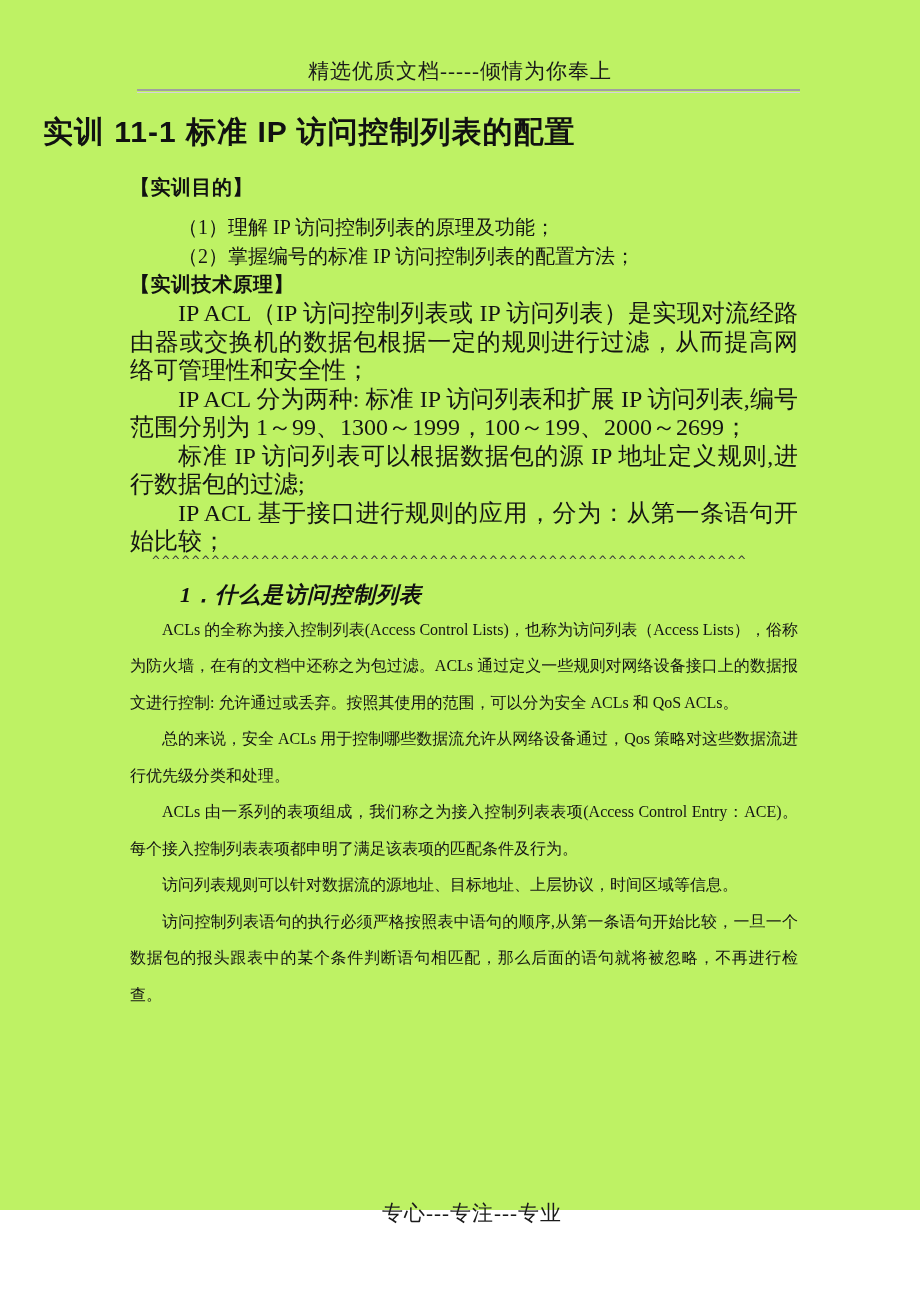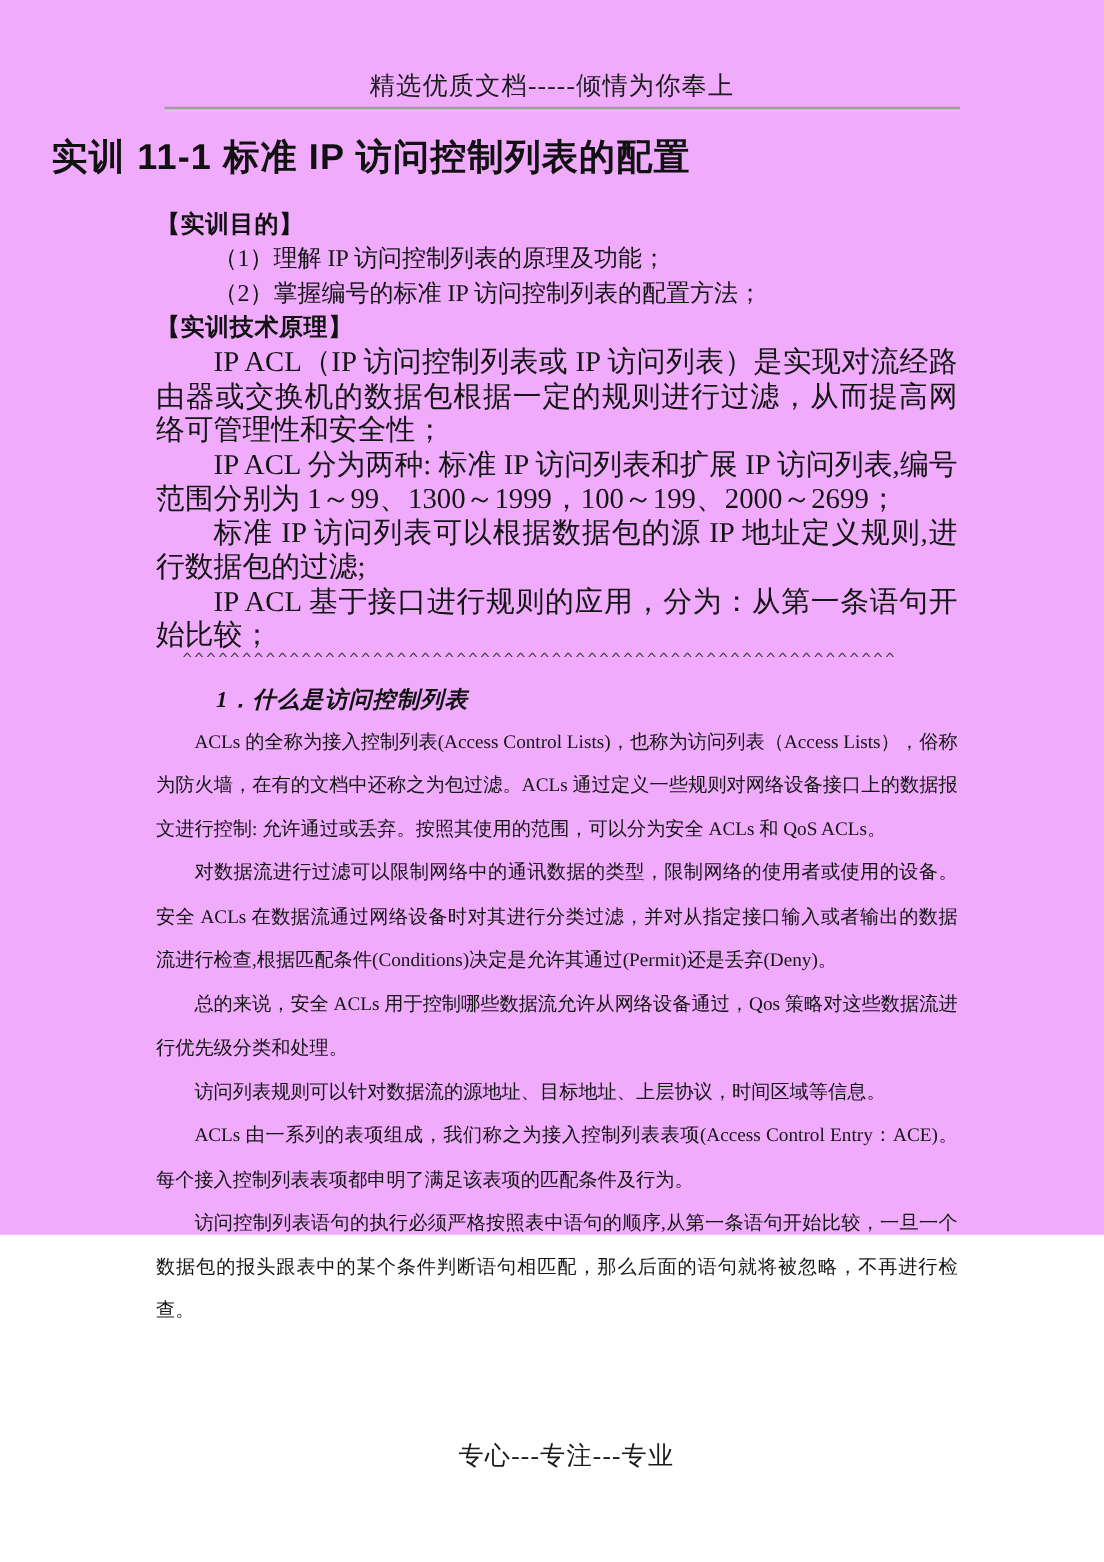--- a/index.html
+++ b/index.html
@@ -10,7 +10,7 @@
     color: #141414;
     overflow: hidden;
   }
-  .page { position: relative; width: 920px; height: 1029px; background: #f0abfc; }
+  .page { position: relative; width: 920px; height: 1210px; background: #bef264; }
 
   .doc-header {
     position: absolute; top: 58px; left: 0; width: 100%;

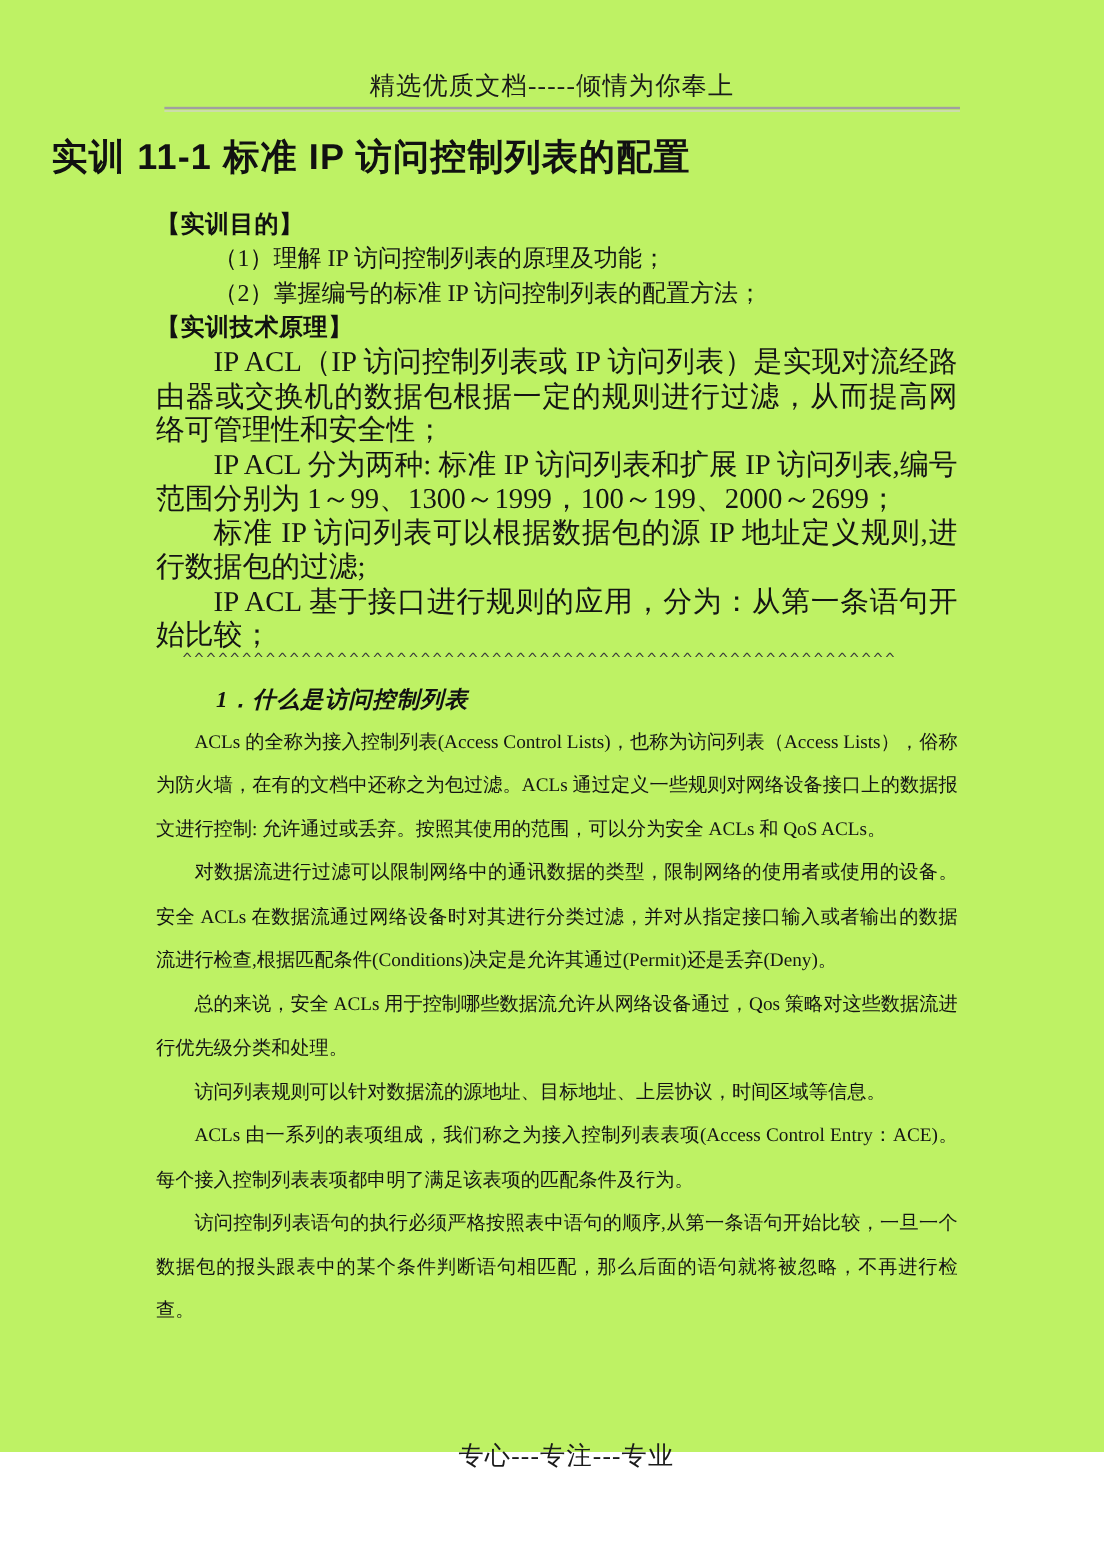--- a/index.html
+++ b/index.html
@@ -37,7 +37,7 @@
     font-family: "Liberation Sans", "DejaVu Sans", sans-serif;
     color: #111; letter-spacing: 0.5px;
   }
-  .sec-heading.first { margin-bottom: 0; }
+  .sec-heading.first { margin-bottom: 11px; }
 
   .obj-item {
     font-size: 20px; line-height: 28.5px; padding-left: 48px;

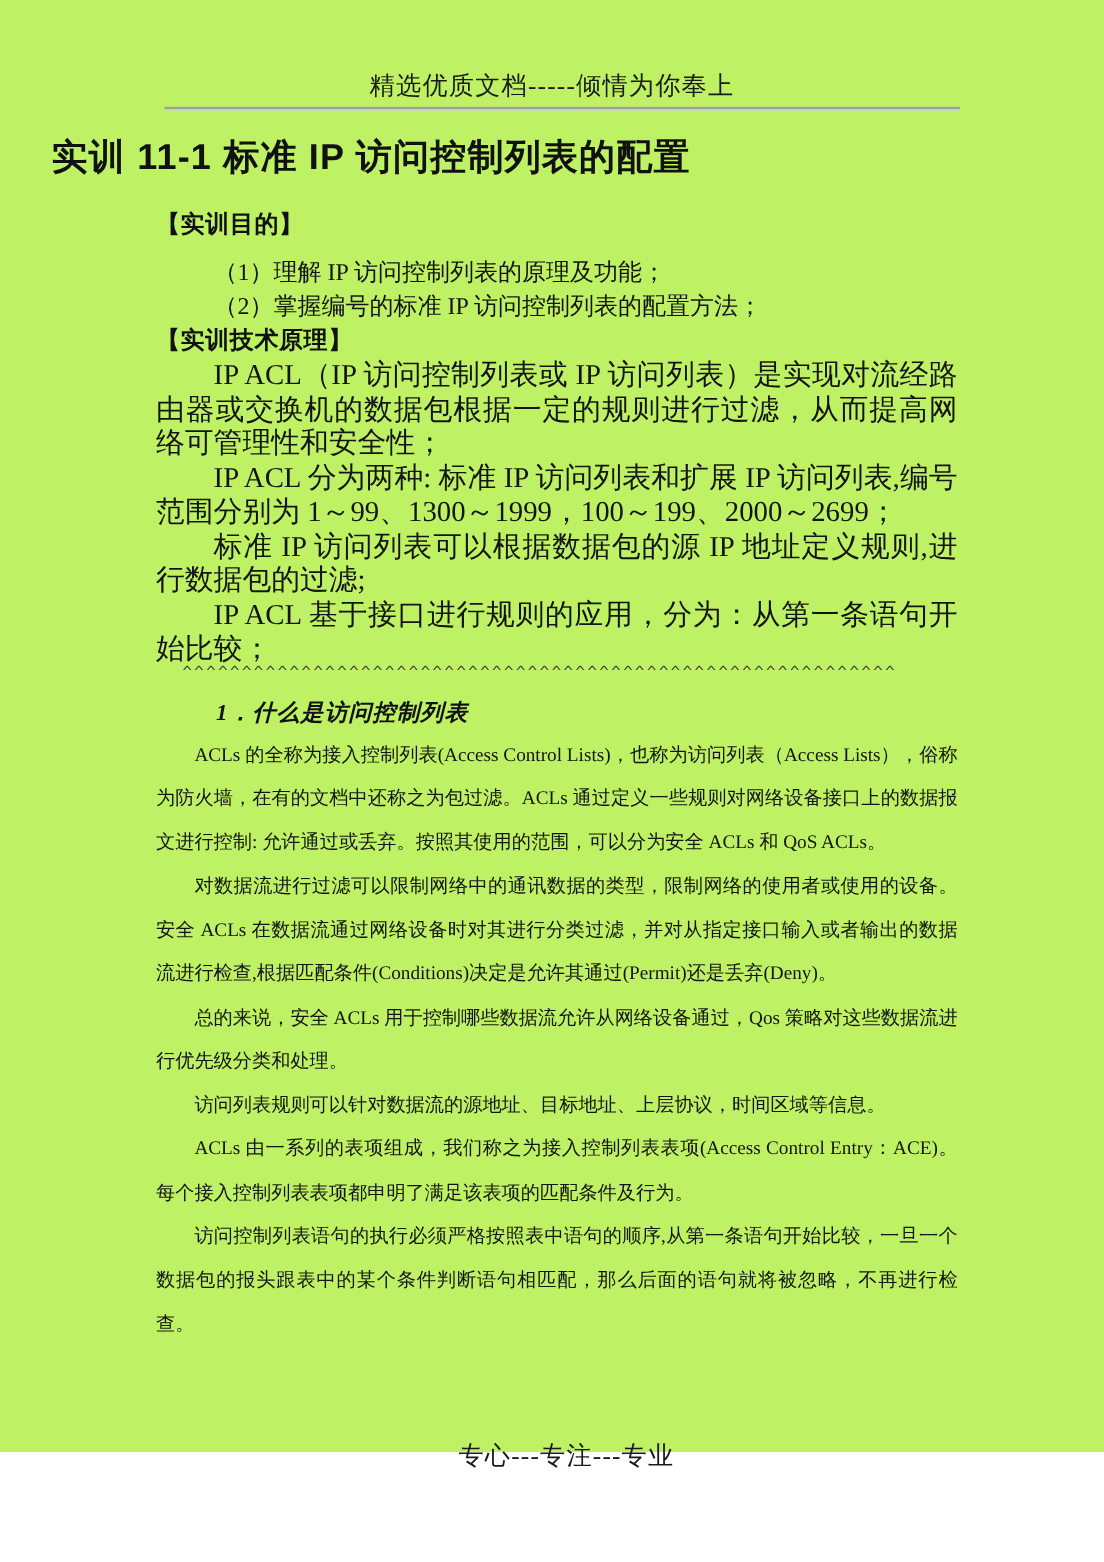--- a/index.html
+++ b/index.html
@@ -58,7 +58,7 @@
 
   .sub-heading {
     margin: 6px 0 2px 50px;
-    font-size: 19px; font-weight: bold; font-style: italic;
+    font-size: 22px; font-weight: bold; font-style: italic;
     line-height: 30px; color: #111; letter-spacing: 1px;
   }
 

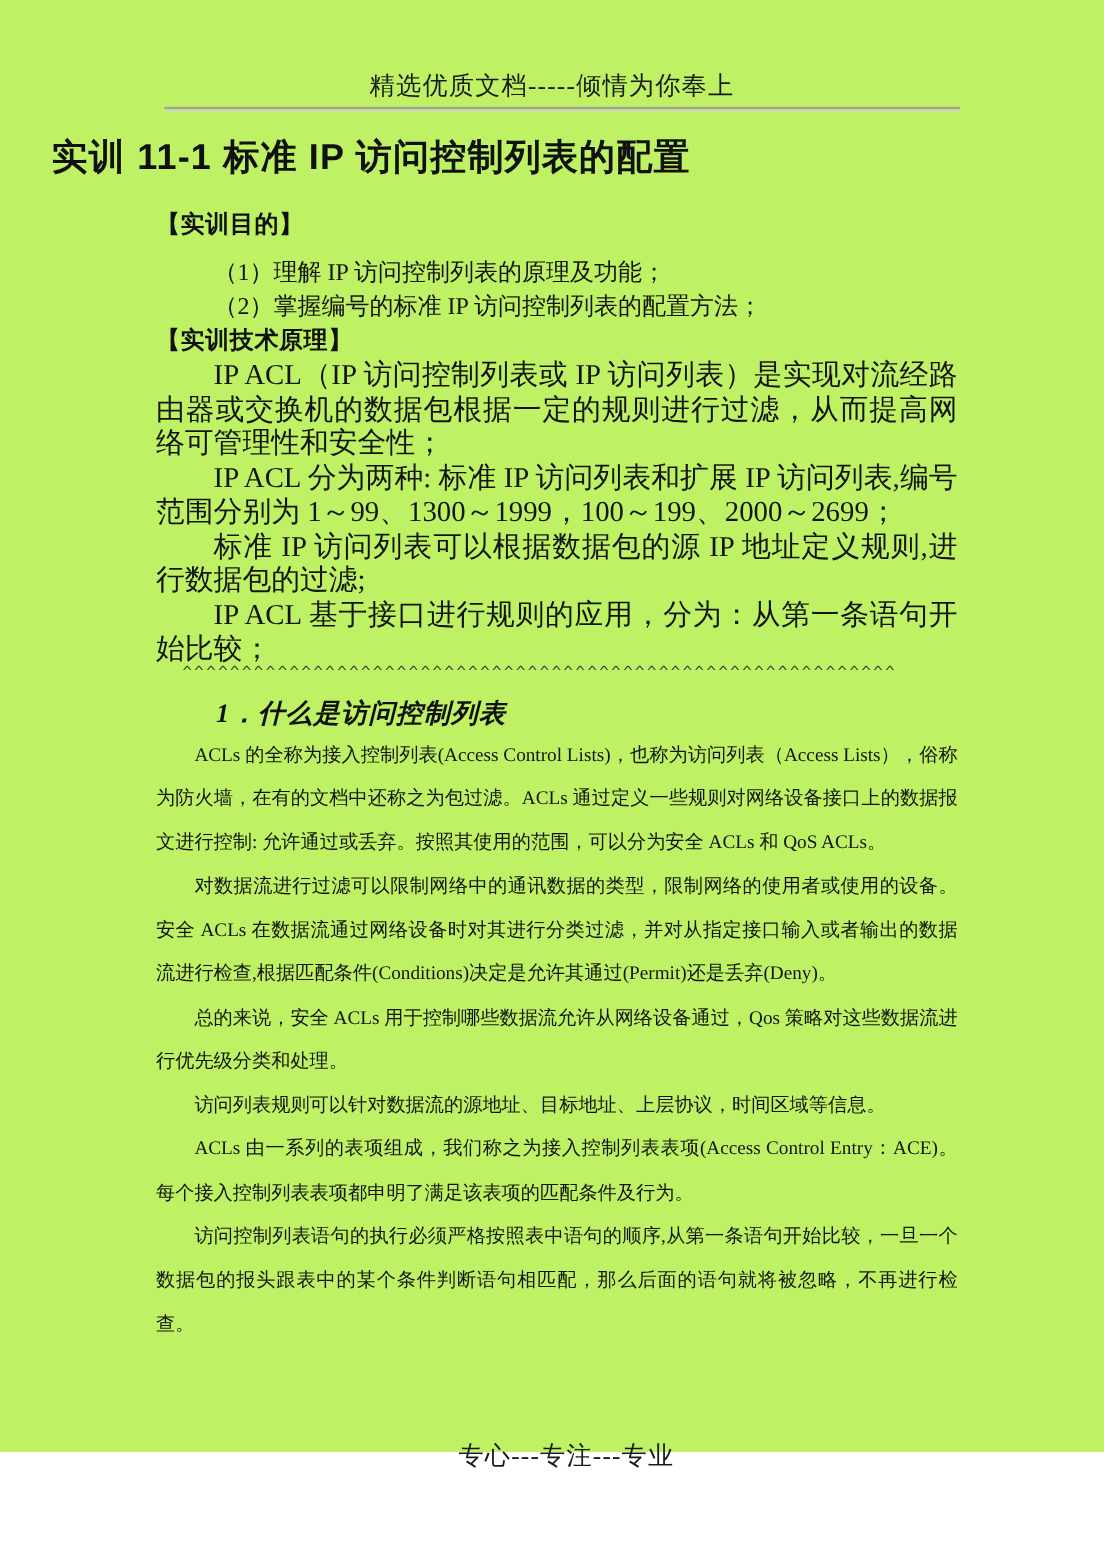--- a/index.html
+++ b/index.html
@@ -99,7 +99,6 @@
 
     <h3 class="sub-heading">1．什么是访问控制列表</h3>
     <p class="para-loose">ACLs 的全称为接入控制列表(Access Control Lists)，也称为访问列表（Access Lists），俗称为防火墙，在有的文档中还称之为包过滤。ACLs 通过定义一些规则对网络设备接口上的数据报文进行控制: 允许通过或丢弃。按照其使用的范围，可以分为安全 ACLs 和 QoS ACLs。</p>
-    <p class="para-loose">对数据流进行过滤可以限制网络中的通讯数据的类型，限制网络的使用者或使用的设备。安全 ACLs 在数据流通过网络设备时对其进行分类过滤，并对从指定接口输入或者输出的数据流进行检查,根据匹配条件(Conditions)决定是允许其通过(Permit)还是丢弃(Deny)。</p>
     <p class="para-loose">总的来说，安全 ACLs 用于控制哪些数据流允许从网络设备通过，Qos 策略对这些数据流进行优先级分类和处理。</p>
     <p class="para-loose">访问列表规则可以针对数据流的源地址、目标地址、上层协议，时间区域等信息。</p>
     <p class="para-loose">ACLs 由一系列的表项组成，我们称之为接入控制列表表项(Access Control Entry：ACE)。每个接入控制列表表项都申明了满足该表项的匹配条件及行为。</p>

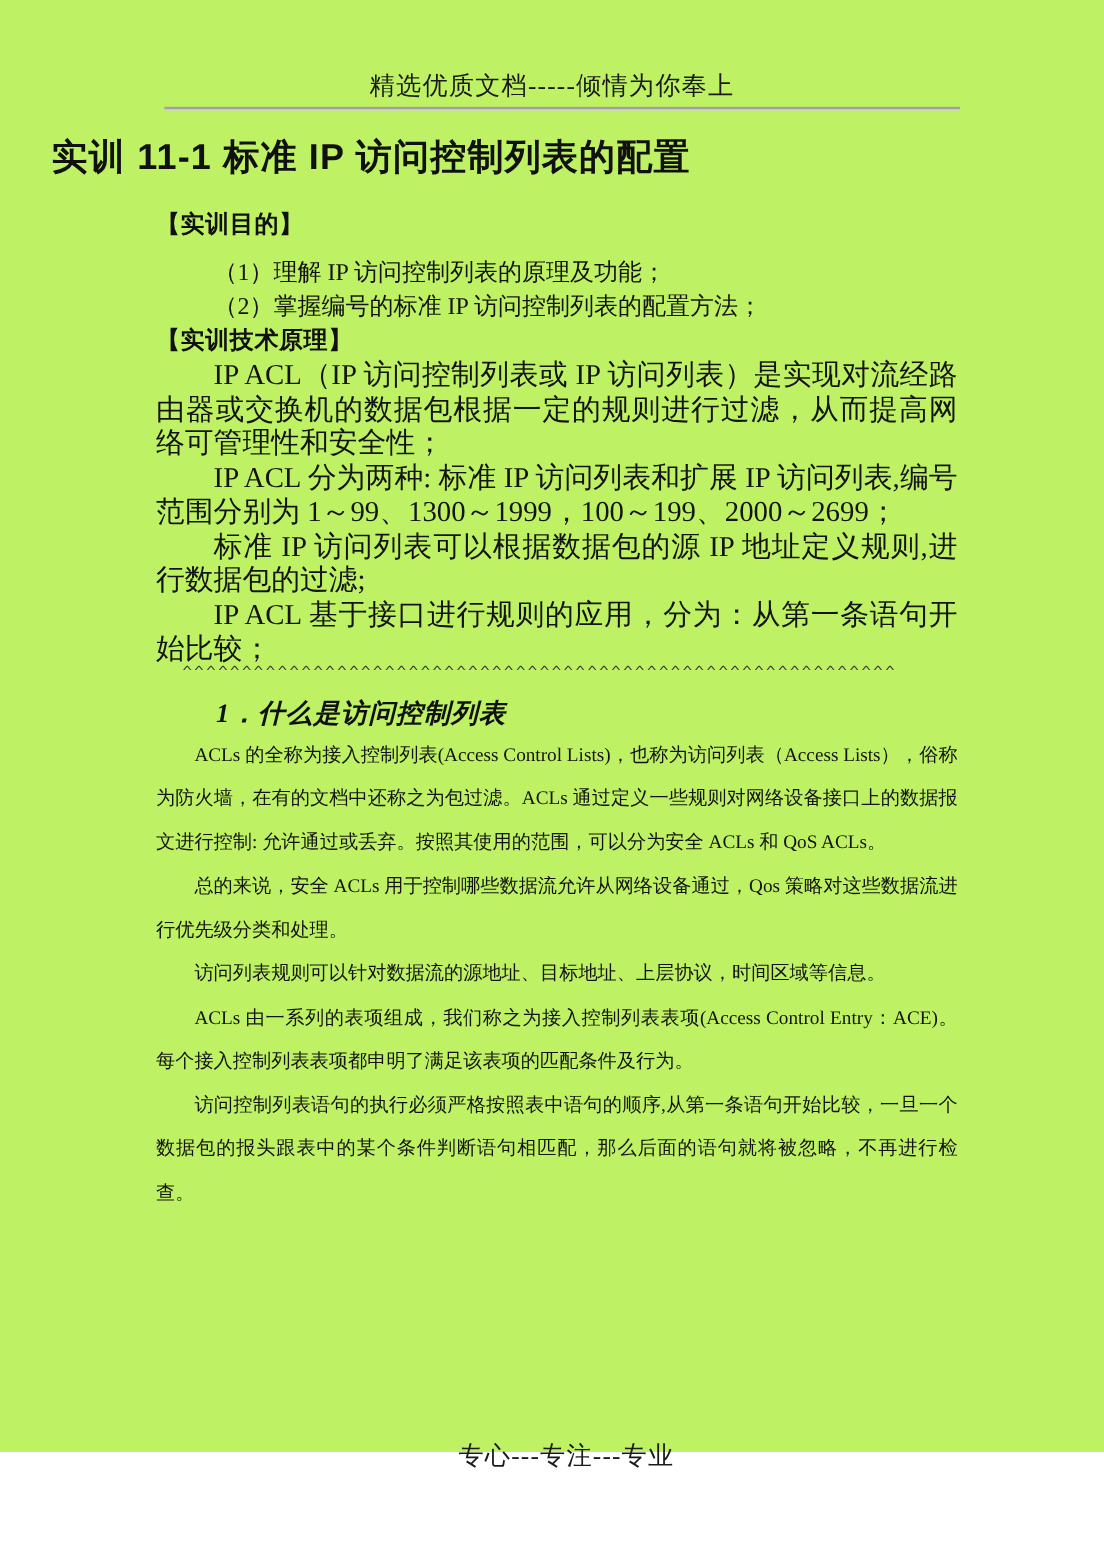--- a/index.html
+++ b/index.html
@@ -100,8 +100,8 @@
     <h3 class="sub-heading">1．什么是访问控制列表</h3>
     <p class="para-loose">ACLs 的全称为接入控制列表(Access Control Lists)，也称为访问列表（Access Lists），俗称为防火墙，在有的文档中还称之为包过滤。ACLs 通过定义一些规则对网络设备接口上的数据报文进行控制: 允许通过或丢弃。按照其使用的范围，可以分为安全 ACLs 和 QoS ACLs。</p>
     <p class="para-loose">总的来说，安全 ACLs 用于控制哪些数据流允许从网络设备通过，Qos 策略对这些数据流进行优先级分类和处理。</p>
+    <p class="para-loose">ACLs 由一系列的表项组成，我们称之为接入控制列表表项(Access Control Entry：ACE)。每个接入控制列表表项都申明了满足该表项的匹配条件及行为。</p>
     <p class="para-loose">访问列表规则可以针对数据流的源地址、目标地址、上层协议，时间区域等信息。</p>
-    <p class="para-loose">ACLs 由一系列的表项组成，我们称之为接入控制列表表项(Access Control Entry：ACE)。每个接入控制列表表项都申明了满足该表项的匹配条件及行为。</p>
     <p class="para-loose">访问控制列表语句的执行必须严格按照表中语句的顺序,从第一条语句开始比较，一旦一个数据包的报头跟表中的某个条件判断语句相匹配，那么后面的语句就将被忽略，不再进行检查。</p>
 
   </div>

